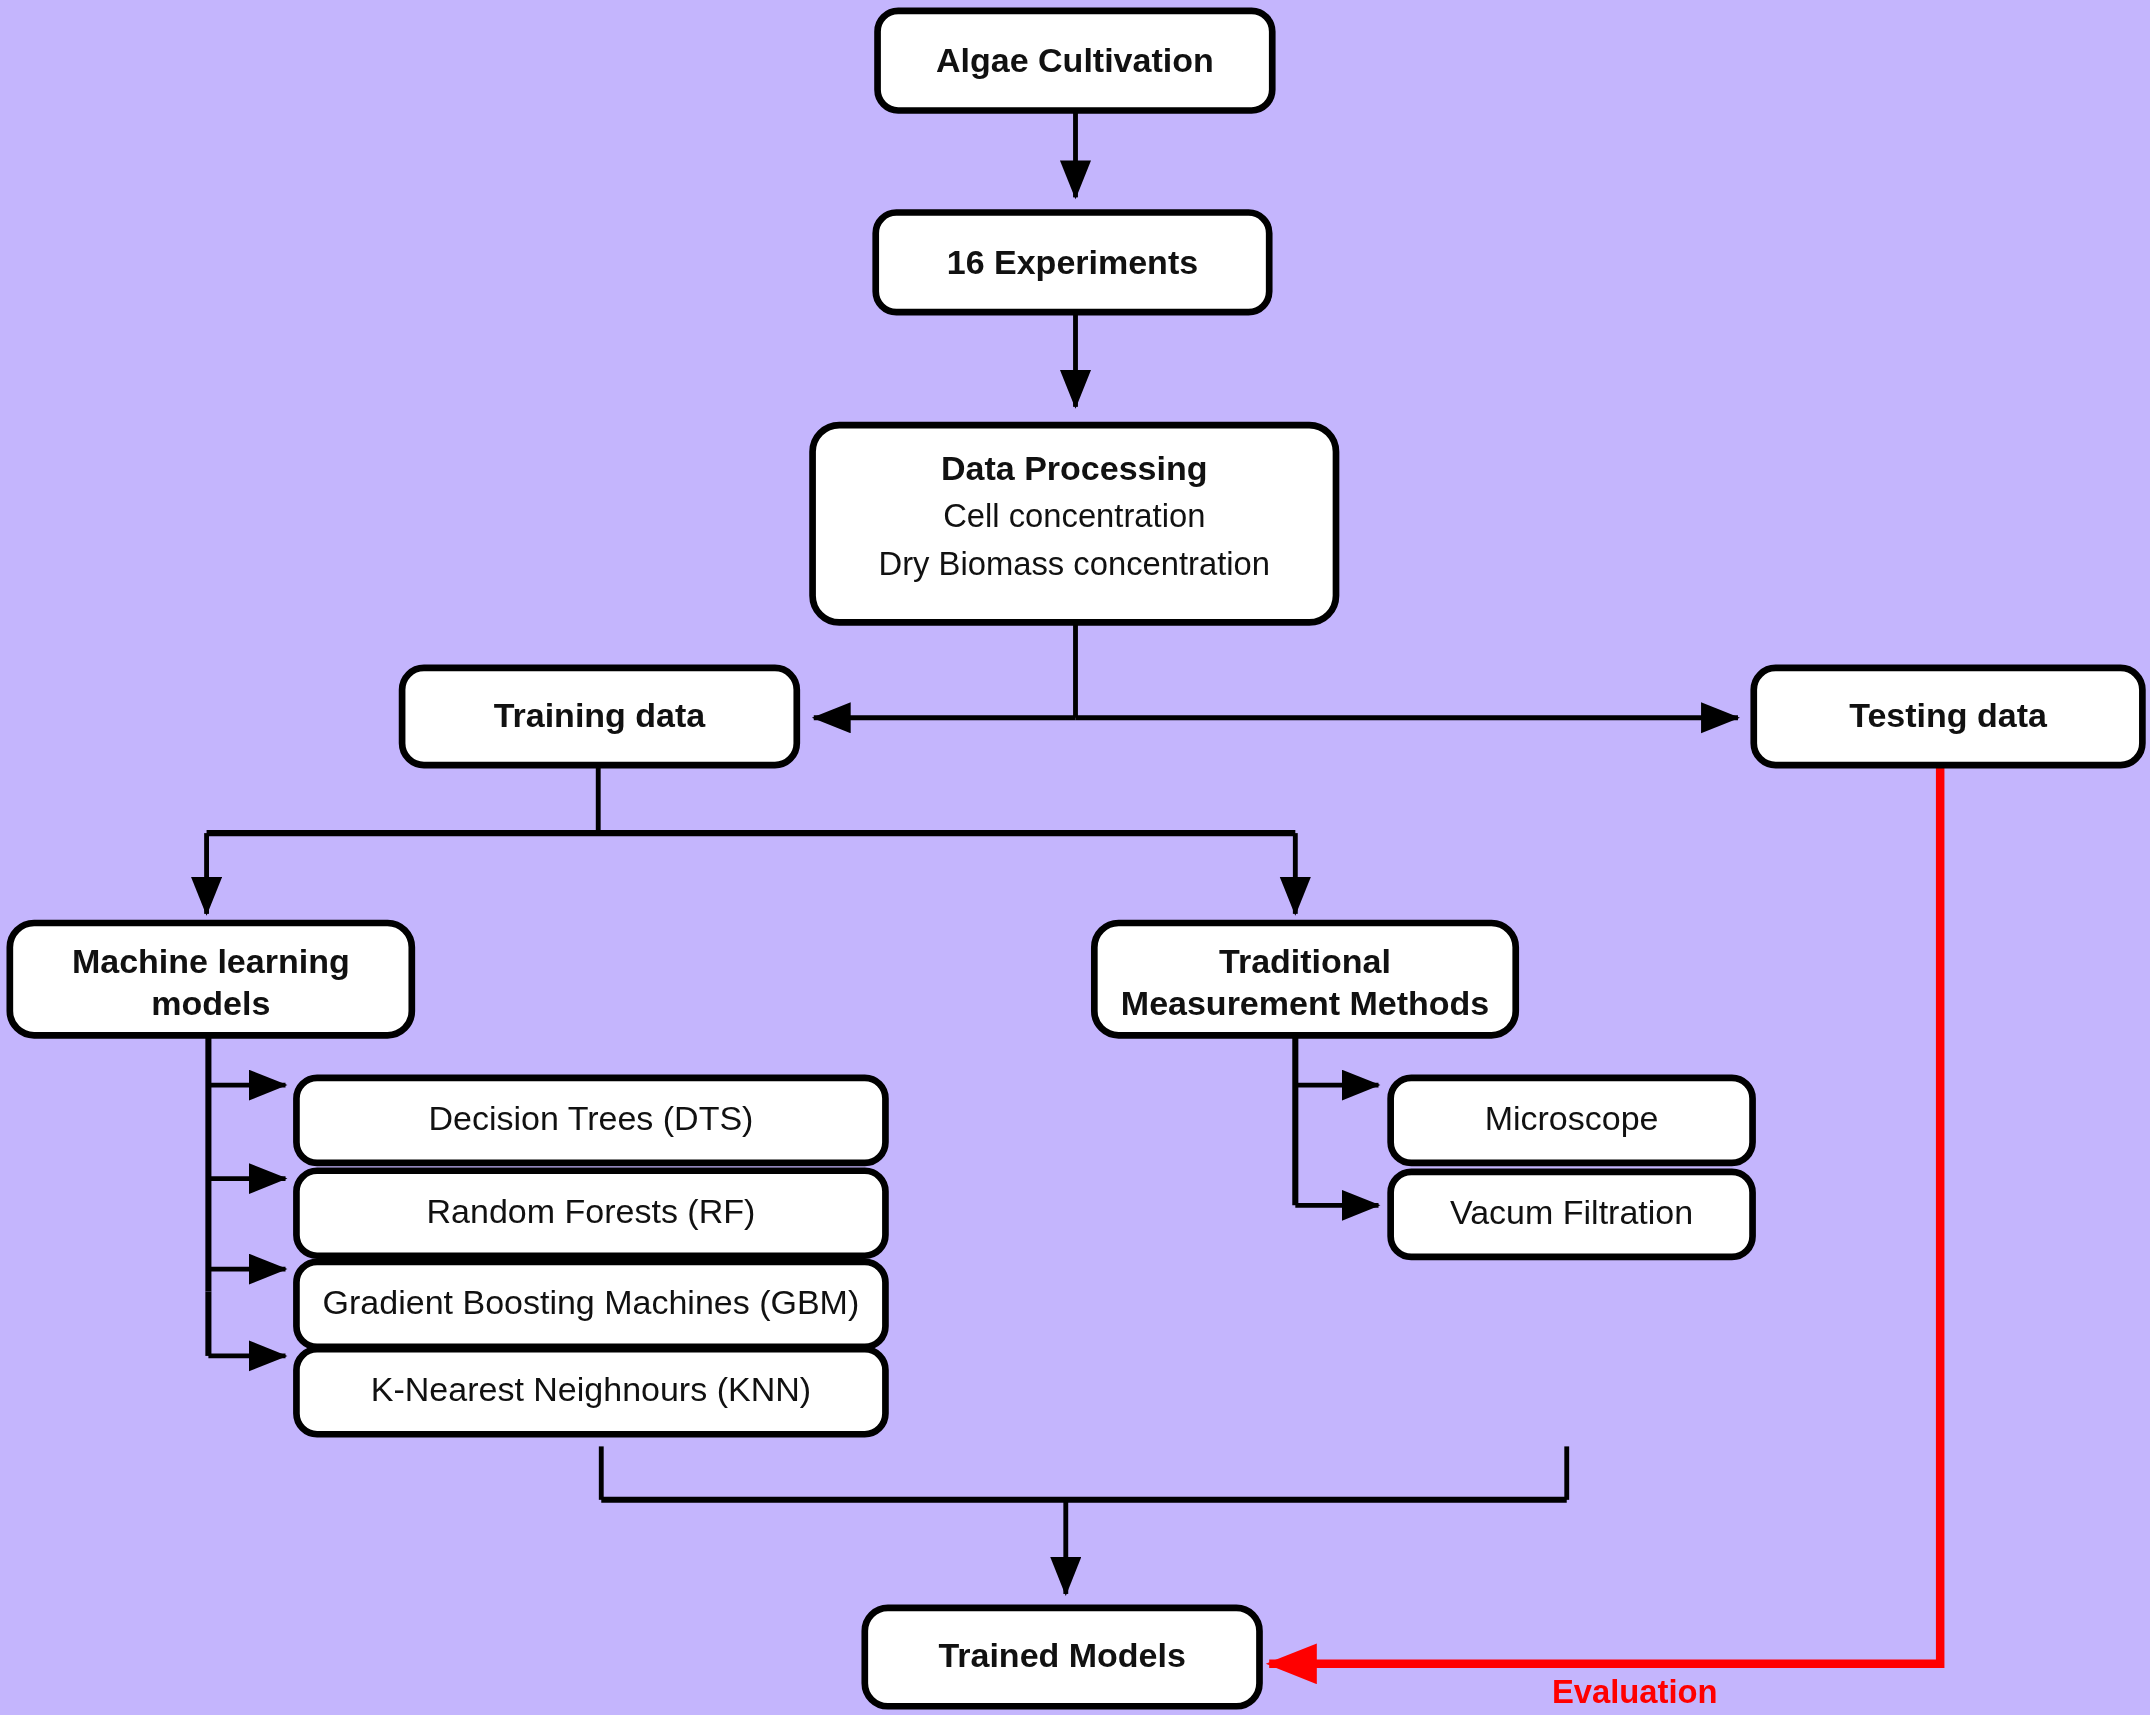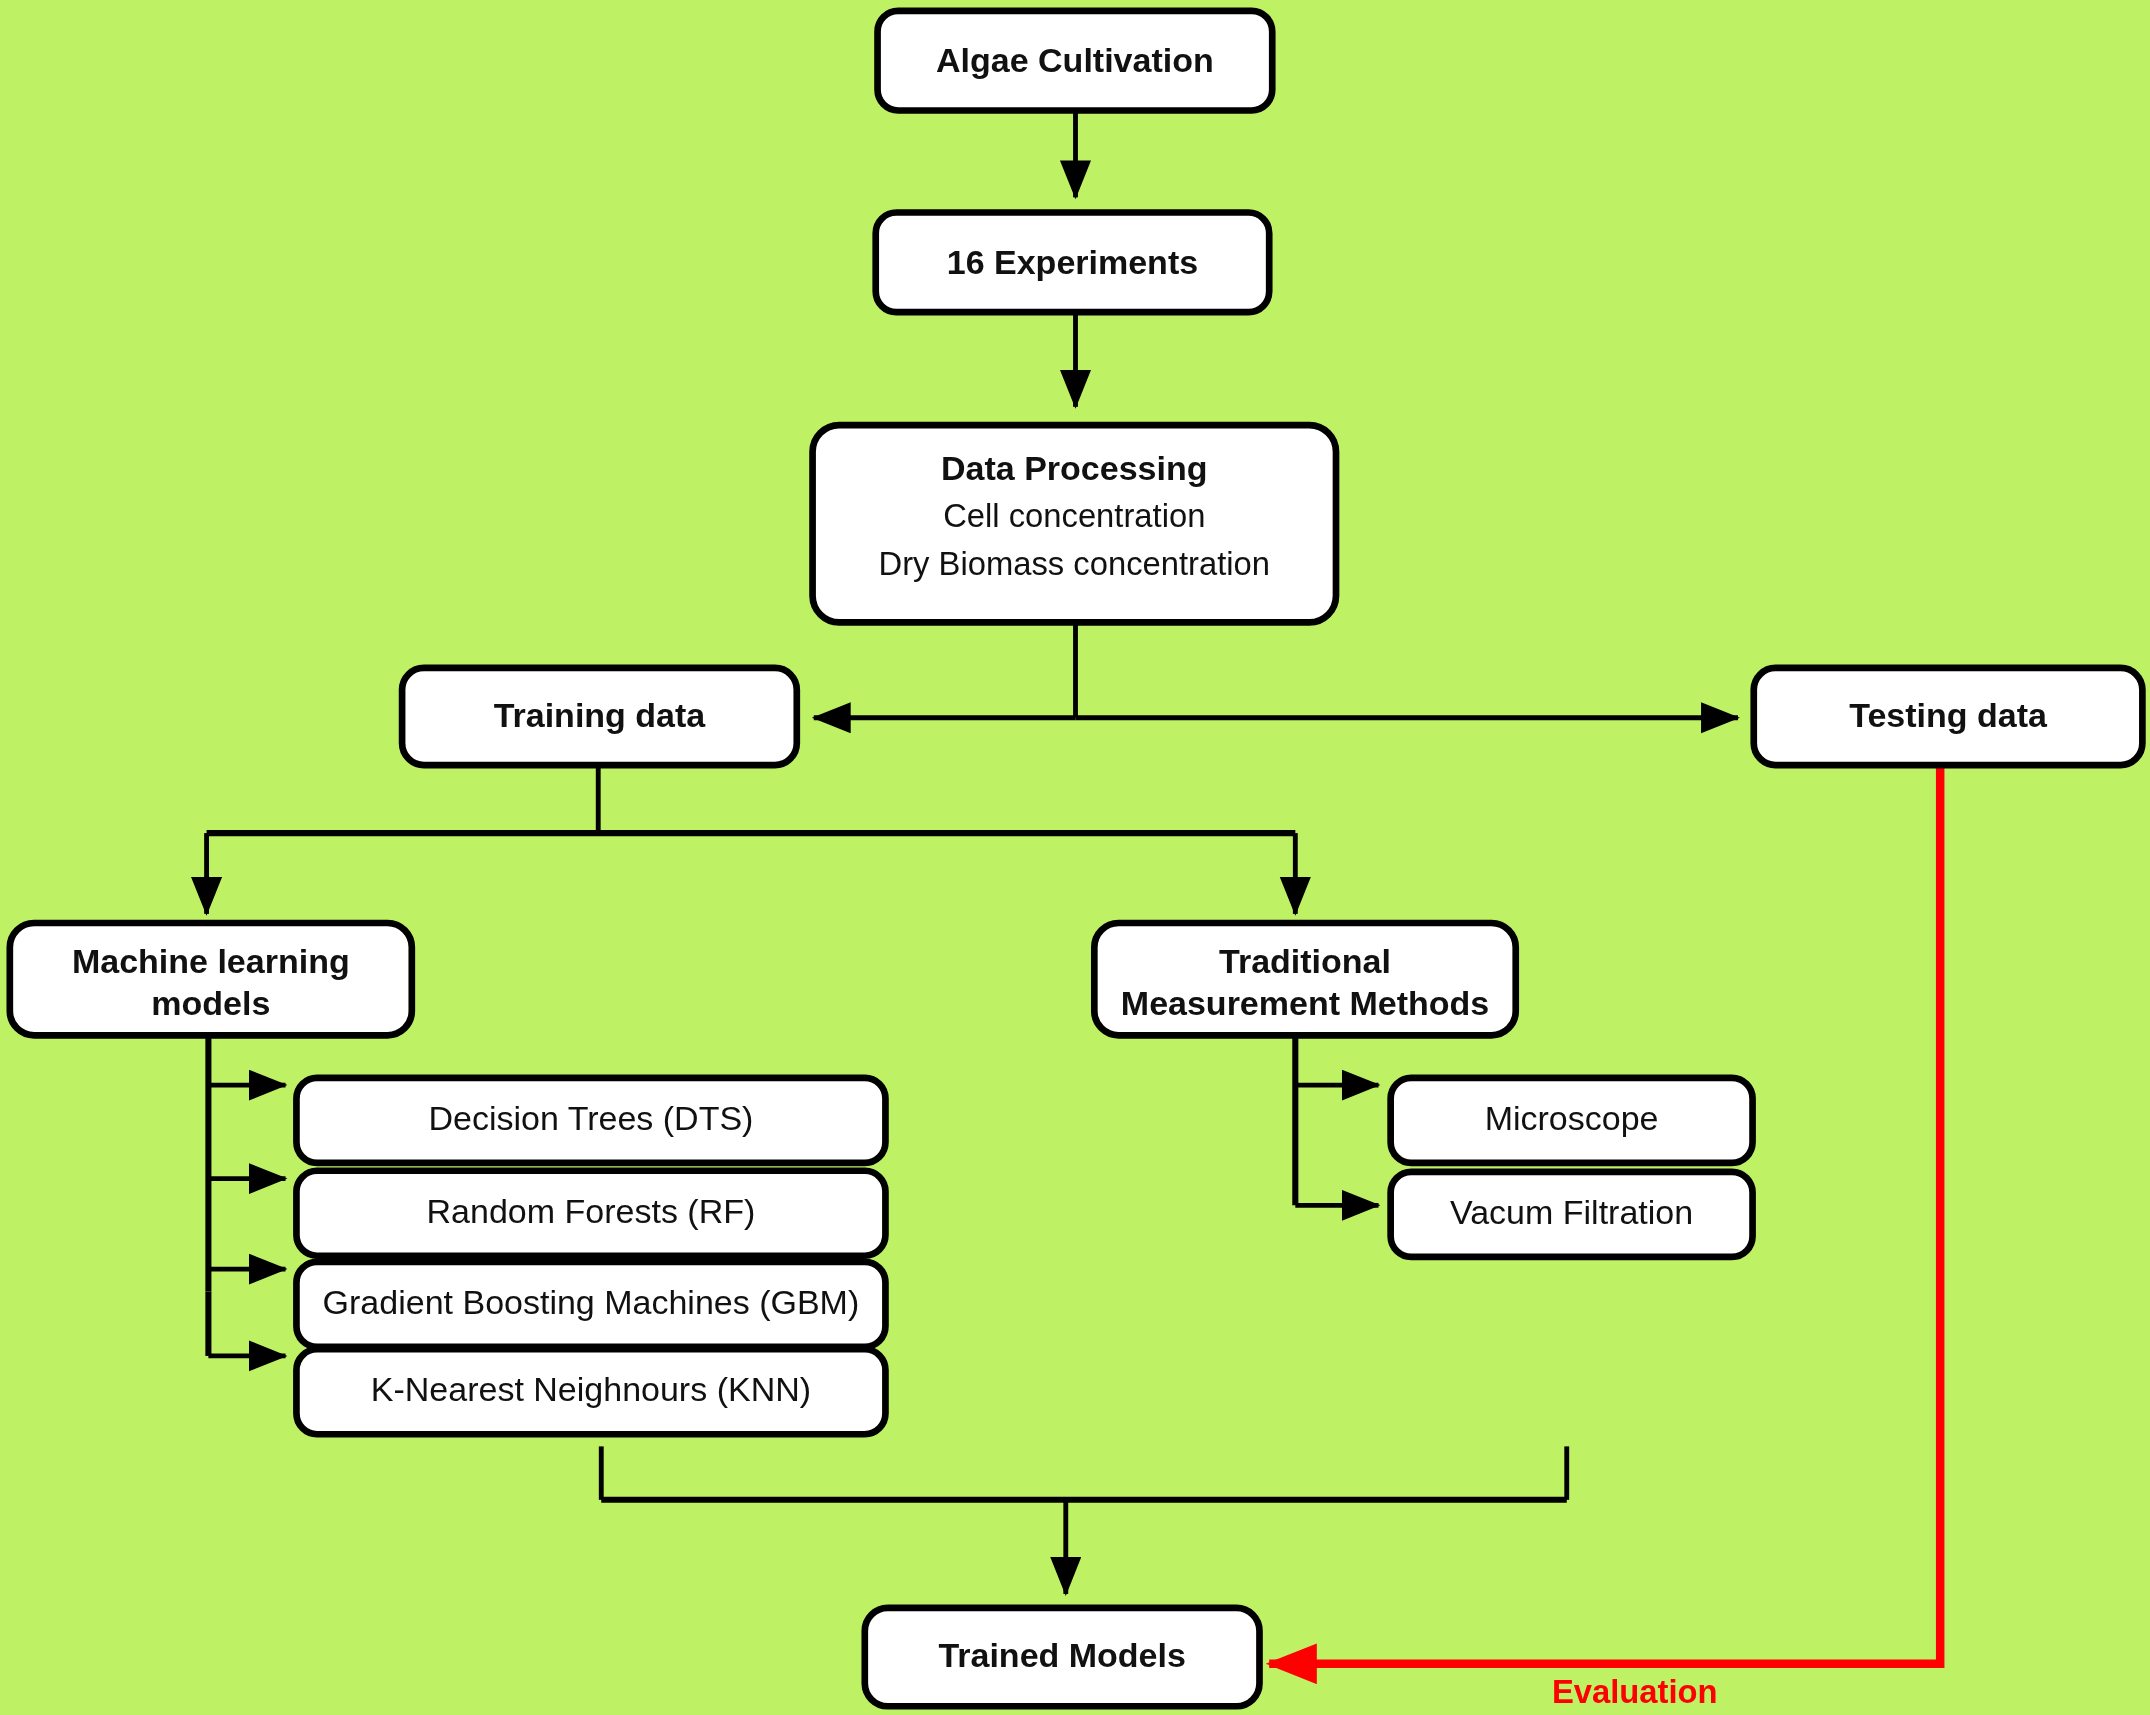--- a/index.html
+++ b/index.html
@@ -17,7 +17,7 @@
     position: relative;
     width: 2151px;
     height: 1716px;
-    background: #bef264;
+    background: #c4b5fd;
   }
   svg.diagram {
     display: block;

